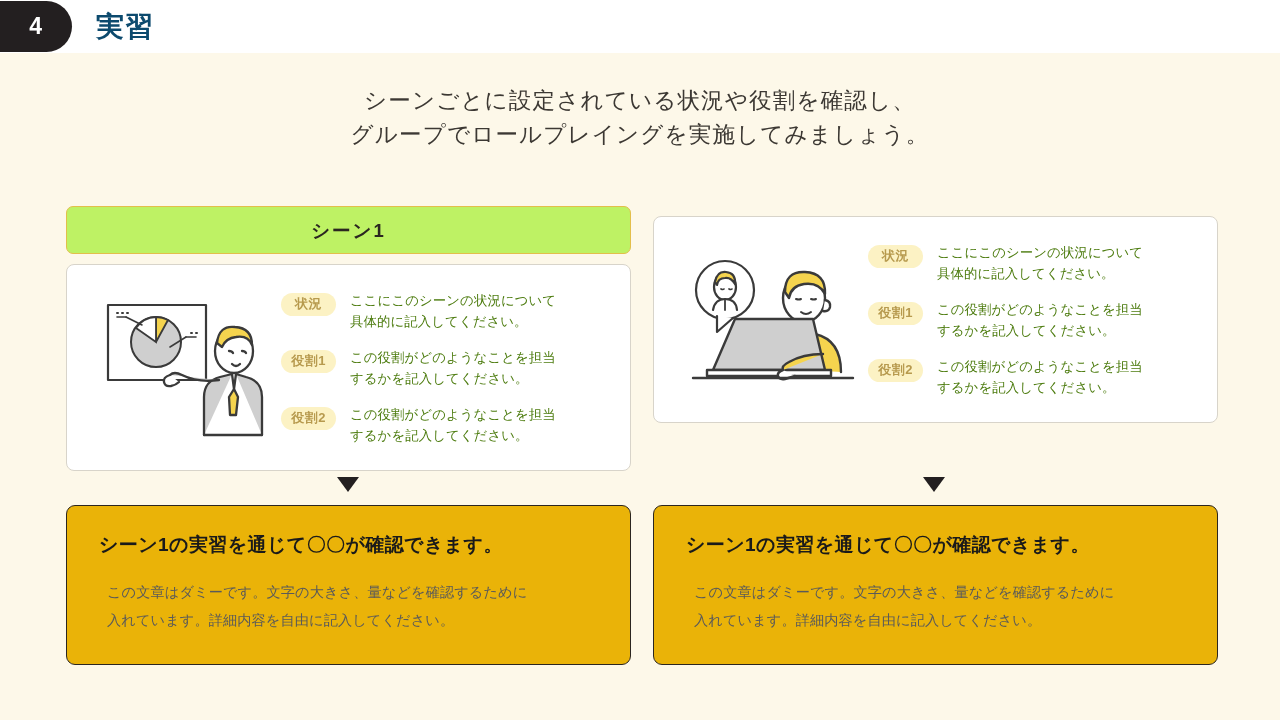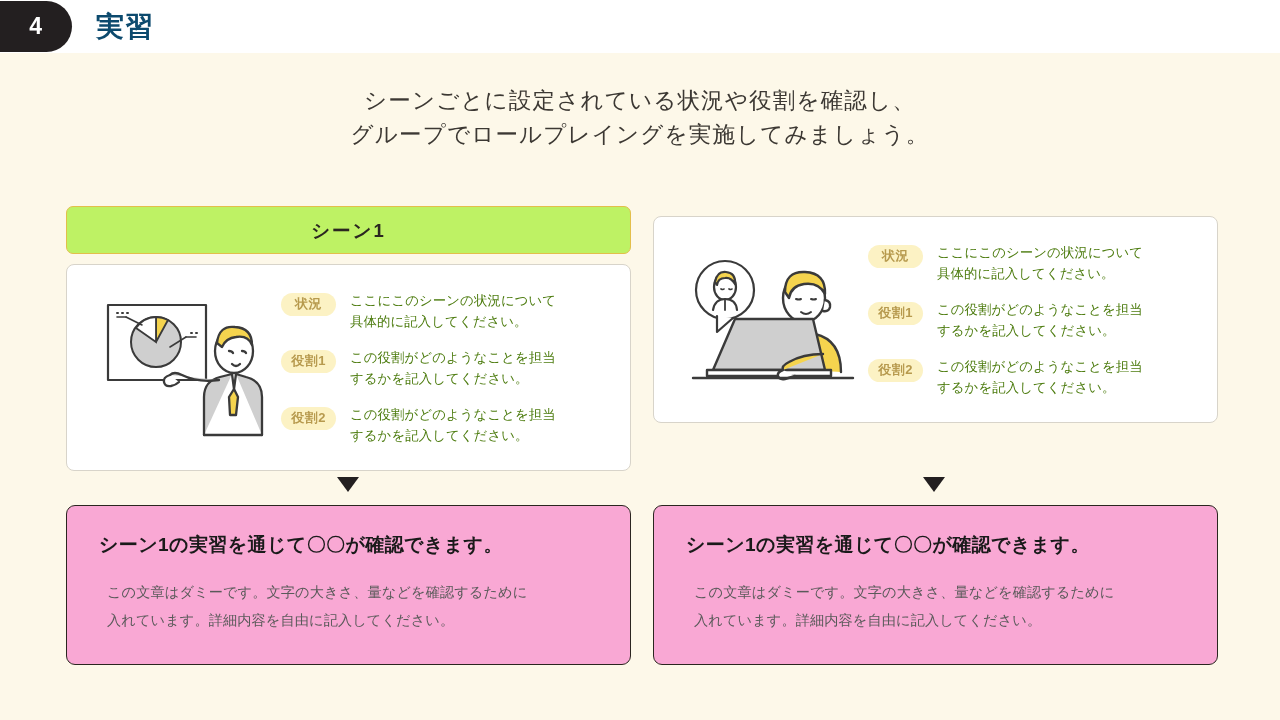--- a/index.html
+++ b/index.html
@@ -88,7 +88,7 @@
   
   .result{
     position:absolute;top:505px;width:565px;height:160px;
-    background:#f9a8d4;border:1.6px solid #2B2620;border-radius:9px;
+    background:#eab308;border:1.6px solid #2B2620;border-radius:9px;
     box-sizing:border-box;padding:26px 30px 0 32px;
   }
   .result-left{left:66px;}

